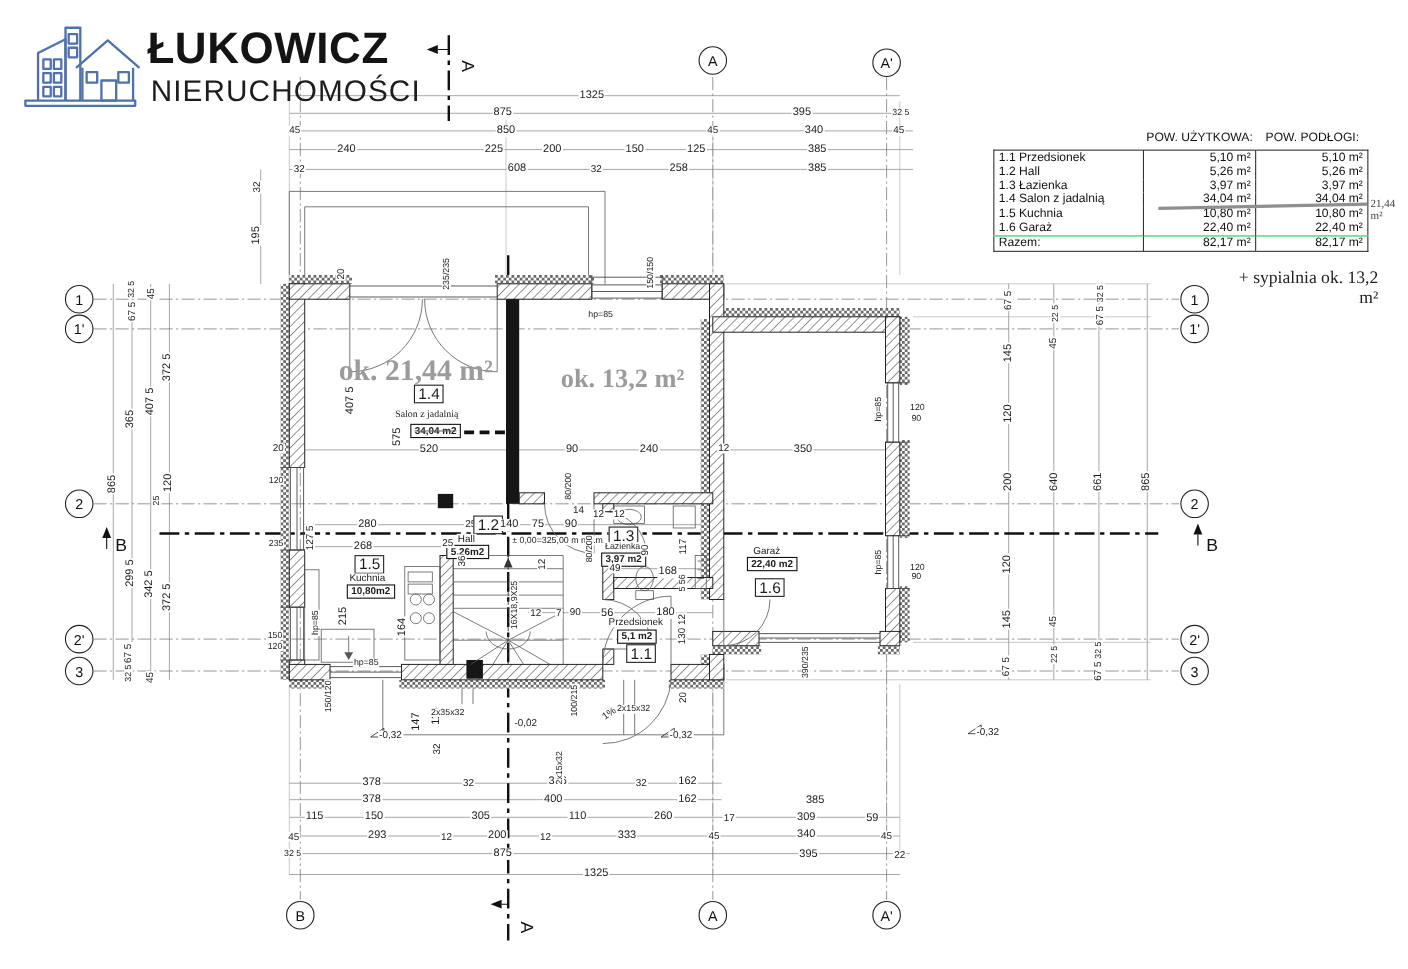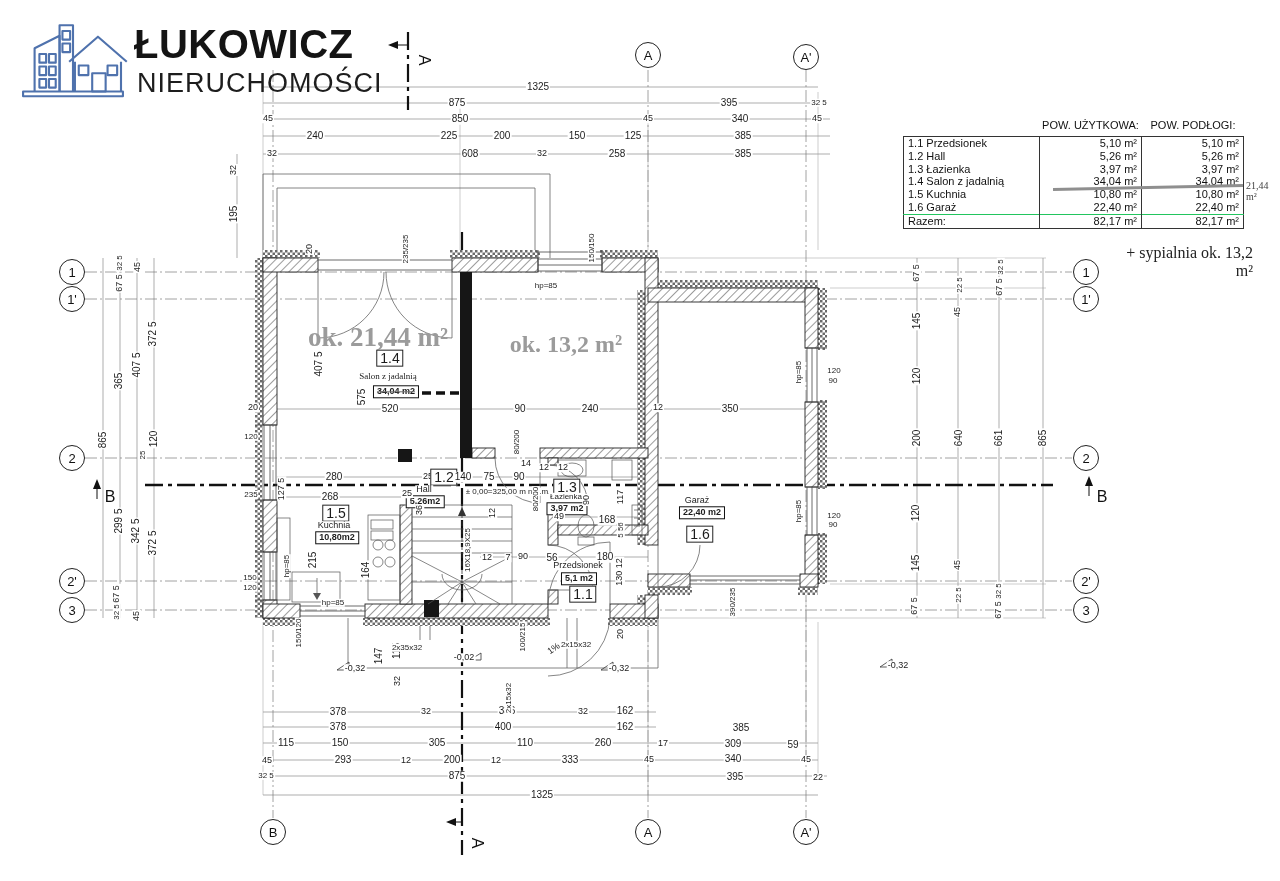--- a/index.html
+++ b/index.html
@@ -367,7 +367,7 @@
       <div class="lbl dim rot" style="left: 397px; top: 651px;">115</div>
       <div class="lbl dim rot" style="font-size: 9px; left: 398px; top: 681px;">32</div>
       <div class="lbl note" style="left: 407px; top: 648px;">2x35x32</div>
-      <div class="lbl dim" style="font-size: 9px; left: 464px; top: 658px;">-0,02</div>
+      <div class="lbl dim" style="font-size: 9px; left: 478px; top: 658px;">-0,02</div>
       <div class="lbl note rot" style="left: 523px; top: 637px;">100/215</div>
       <div class="lbl slope" style="left: 554px; top: 649px;">1%</div>
       <div class="lbl note" style="left: 576px; top: 645px;">2x15x32</div>

